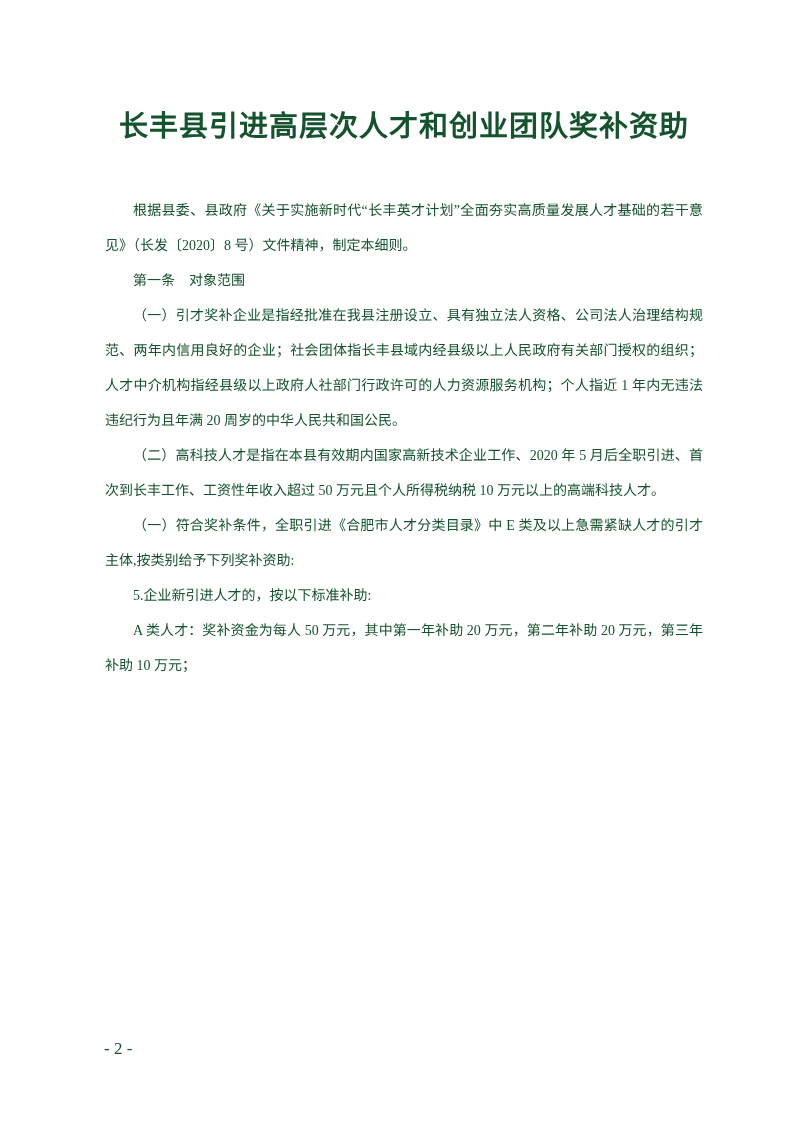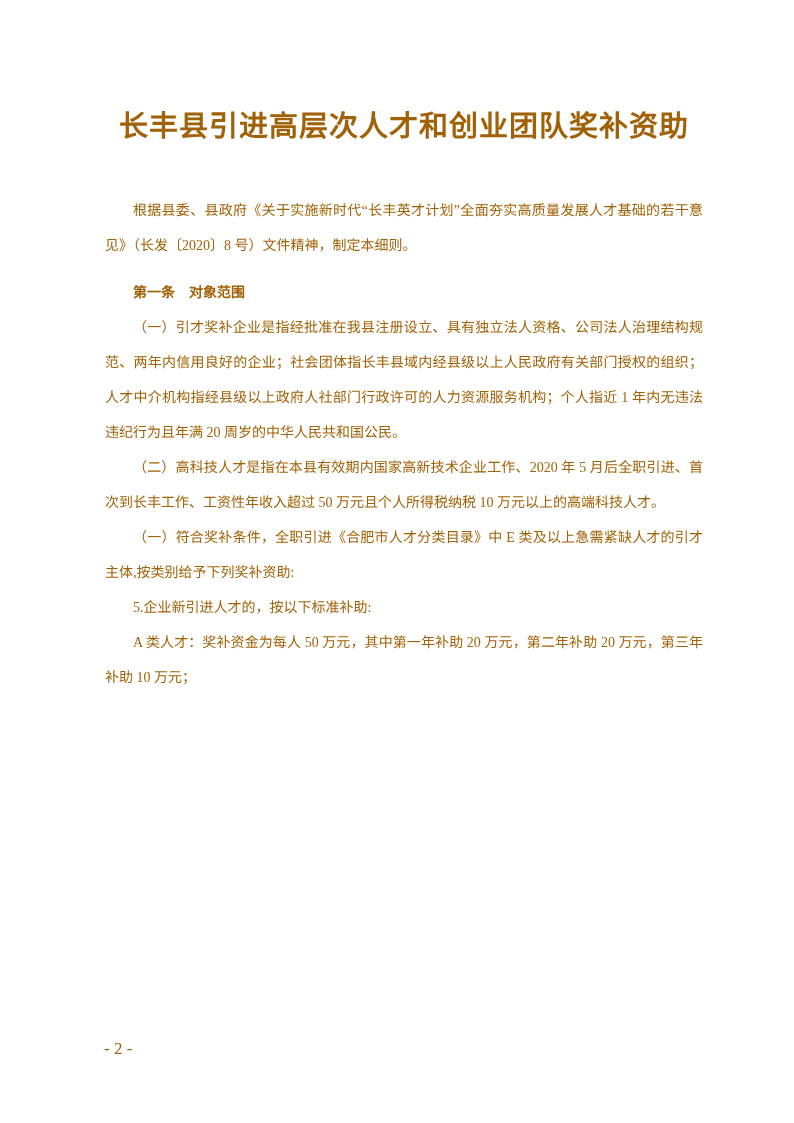--- a/index.html
+++ b/index.html
@@ -13,7 +13,7 @@
     height: 1123px;
     background: #ffffff;
     overflow: hidden;
-    color: #a16207;
+    color: #14532d;
     font-family: "Liberation Serif", "DejaVu Serif", serif;
   }
   .content {

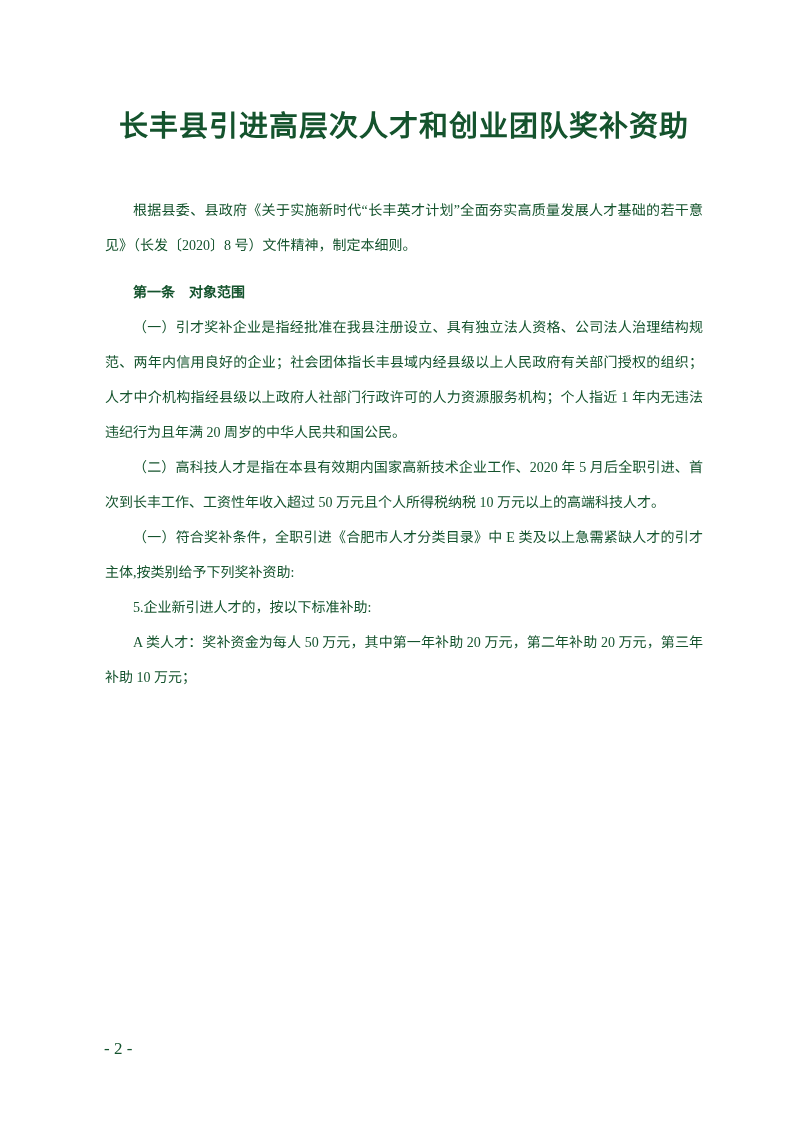--- a/index.html
+++ b/index.html
@@ -44,10 +44,9 @@
     word-break: break-all;
   }
   p.para.heading {
-    font-weight: bold;
+    font-weight: normal;
     font-family: "Liberation Sans", "DejaVu Sans", sans-serif;
     text-align: left;
-    margin-top: 12px;
   }
   .page-number {
     position: absolute;

